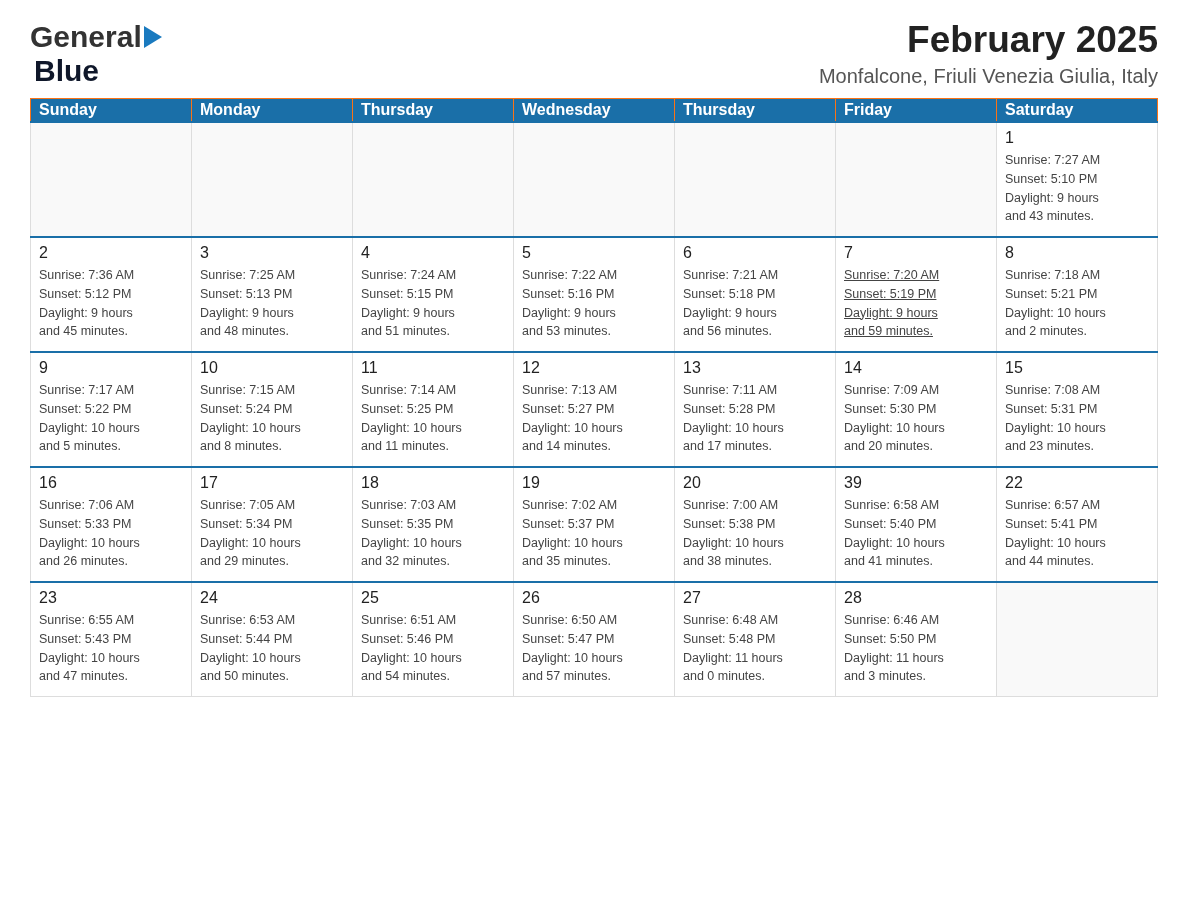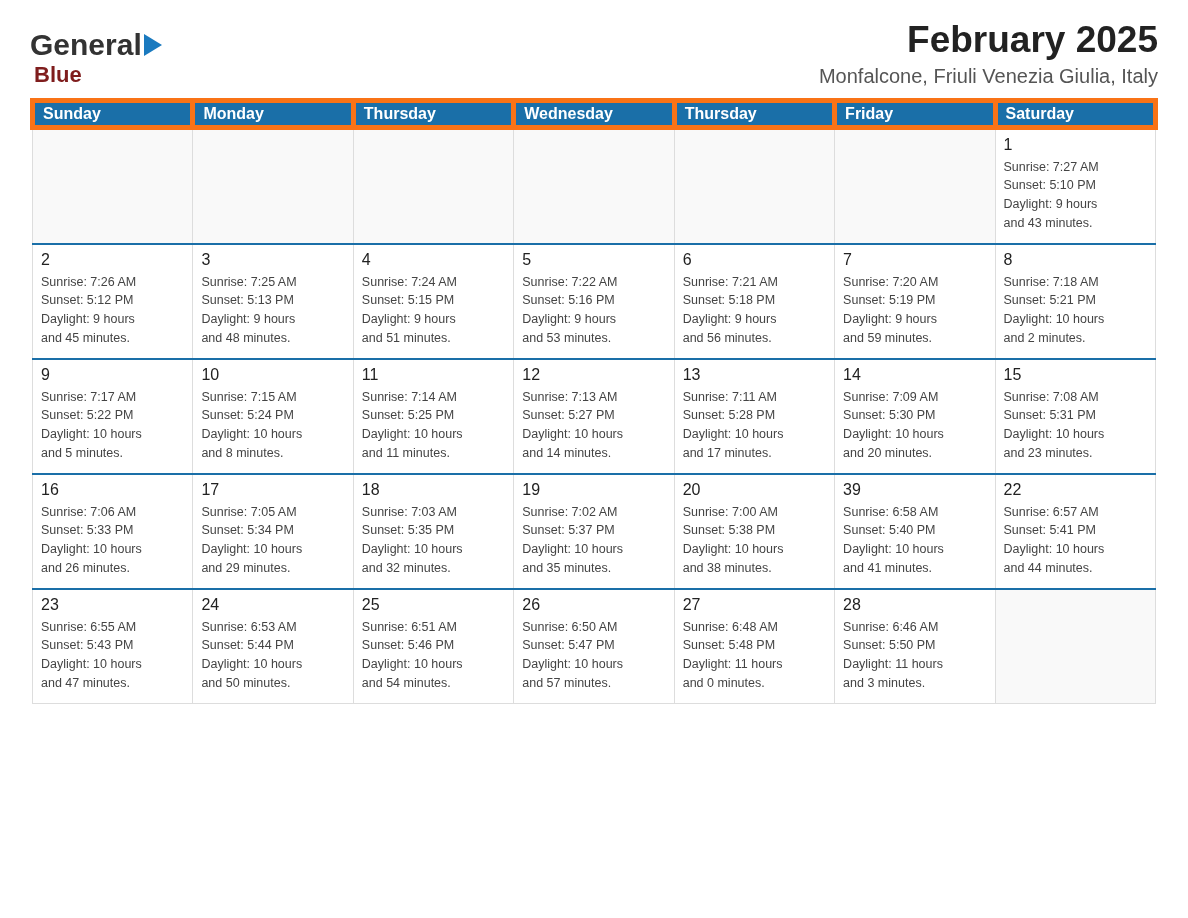--- a/index.html
+++ b/index.html
@@ -92,9 +92,9 @@
       margin-left: 2px;
     }
     .logo-text-blue {
-      font-size: 22px;
+      font-size: 30px;
       font-weight: bold;
-      color: #7f1d1d;
+      color: #0f172a;
       margin-left: 4px;
     }
   </style>

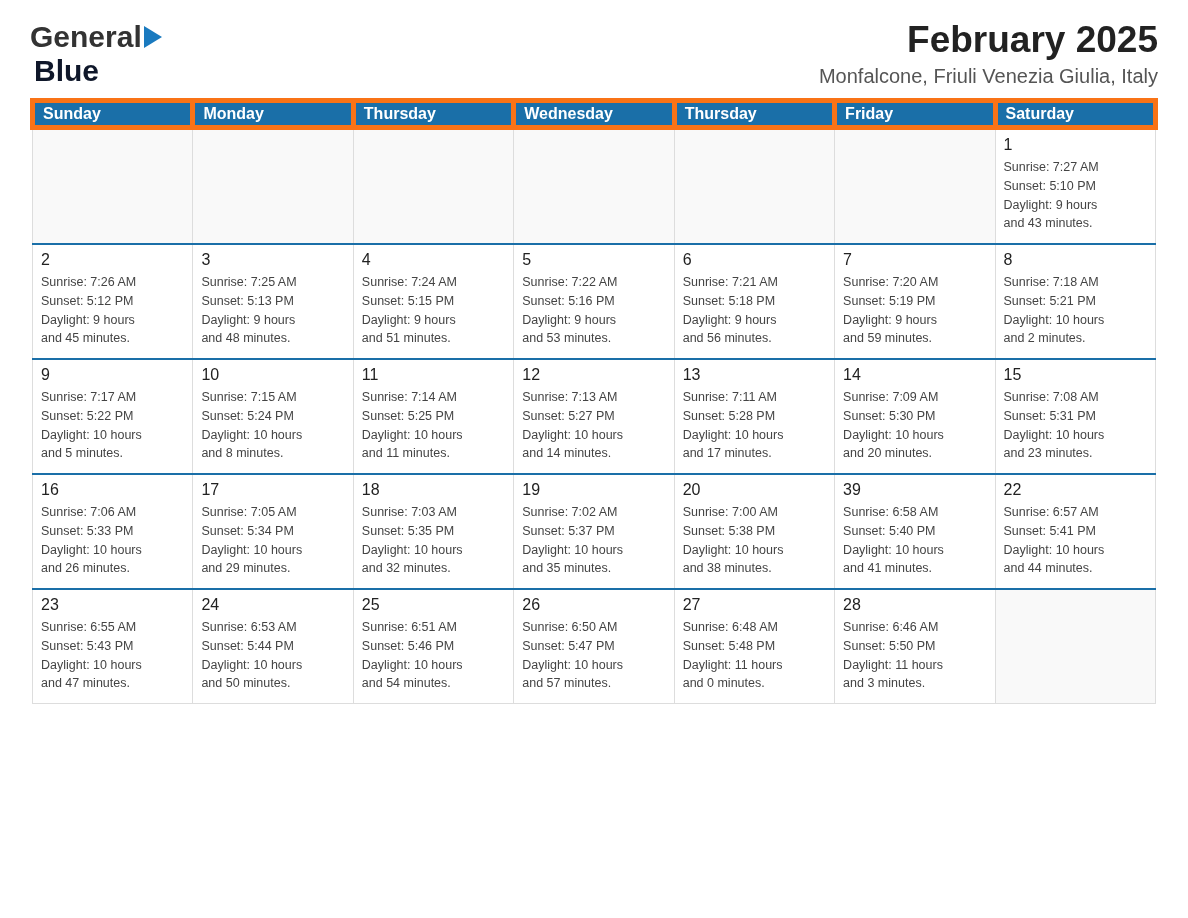--- a/index.html
+++ b/index.html
@@ -47,7 +47,7 @@
       font-weight: bold;
       padding: 2px 8px;
       text-align: left;
-      border: 5px solid #f97316;
+      border: 1px solid #f97316;
     }
     .calendar tbody td {
       width: calc(100% / 7);

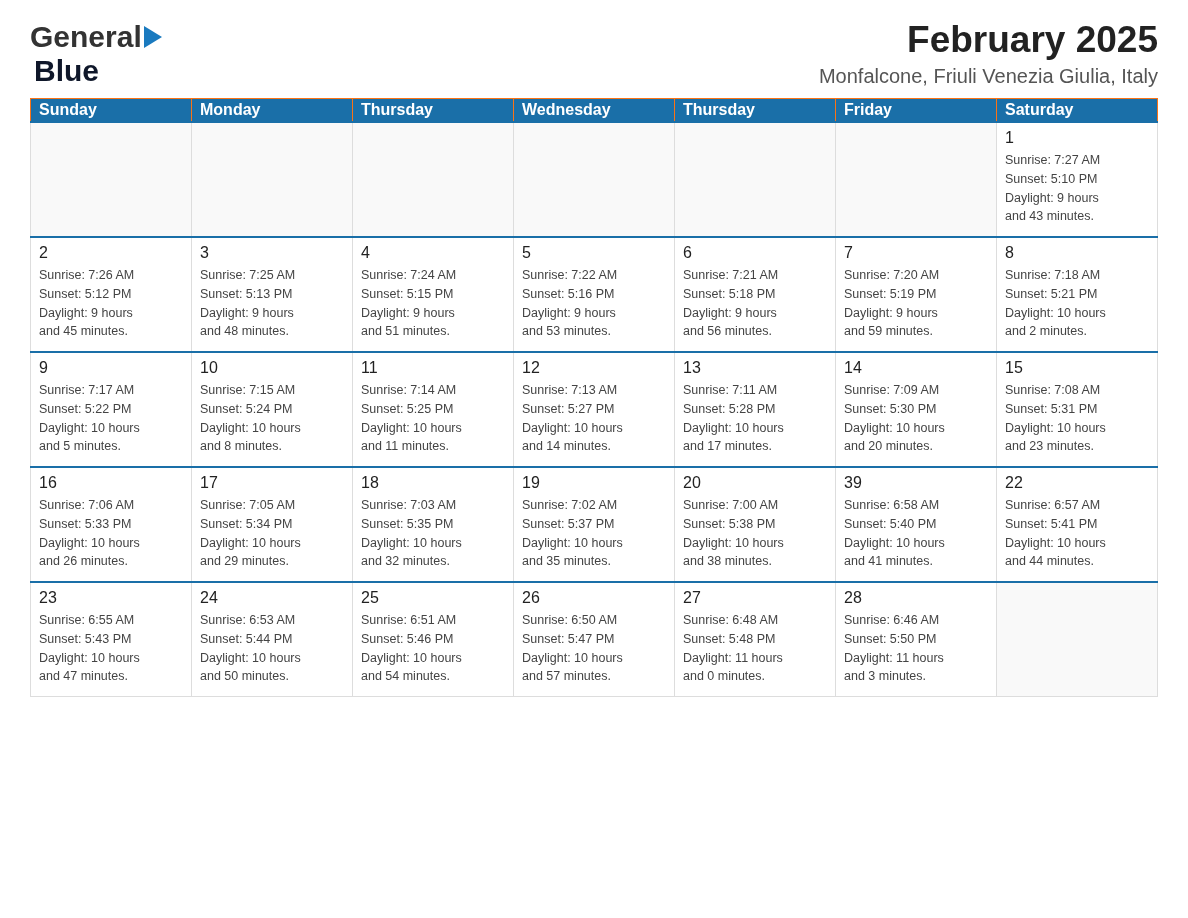--- a/index.html
+++ b/index.html
@@ -150,7 +150,7 @@
       <tr>
         <td>
           <span class="day-number">2</span>
-          <div class="day-info" style="white-space: pre-line;">Sunrise: 7:26 AM
+          <div class="day-info" style="white-space: pre-line;">Sunrise: 7:36 AM
 Sunset: 5:12 PM
 Daylight: 9 hours
 and 45 minutes.</div>

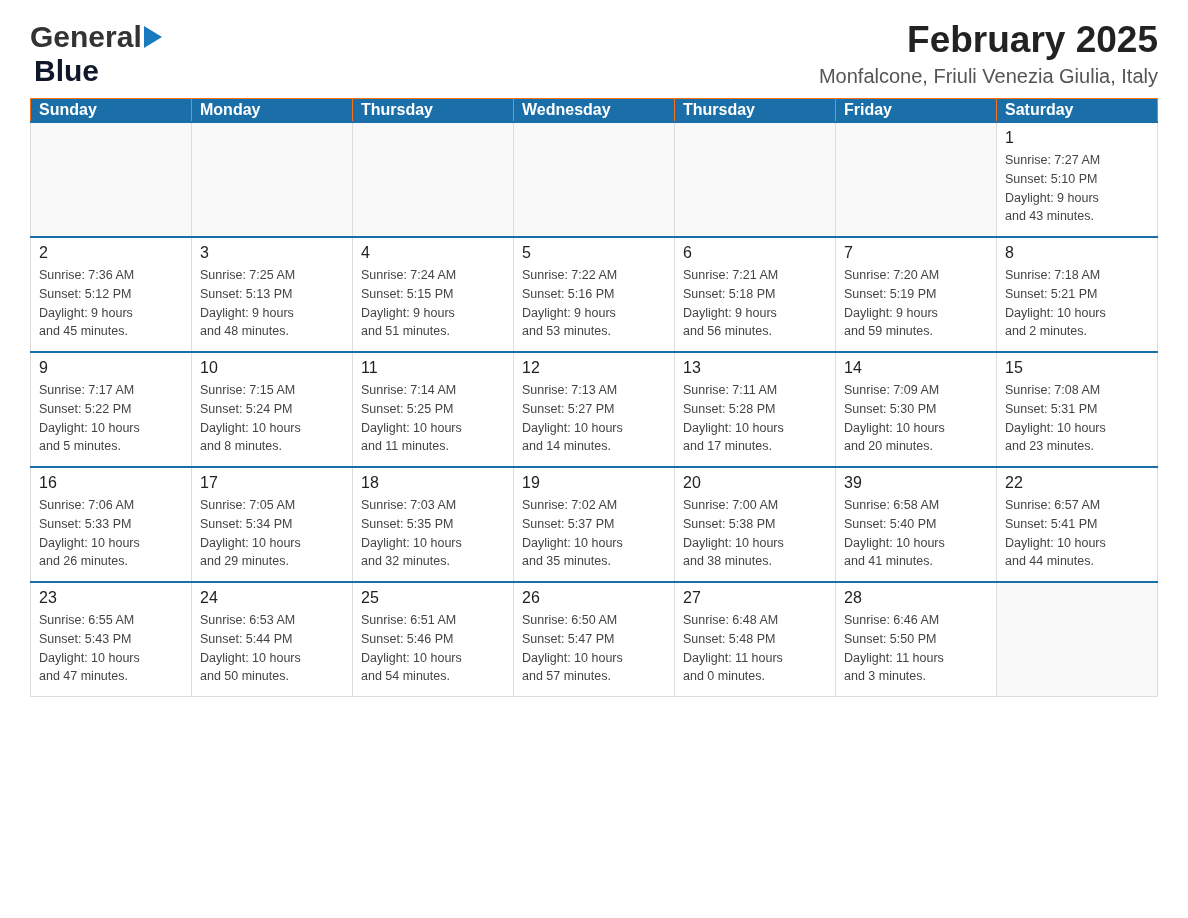--- a/index.html
+++ b/index.html
@@ -185,7 +185,7 @@
         </td>
         <td>
           <span class="day-number">7</span>
-          <div class="day-info" style="white-space: pre-line;">Sunrise: 7:20 AM
+          <div class="day-info" style="white-space: pre-line; text-decoration: underline;">Sunrise: 7:20 AM
 Sunset: 5:19 PM
 Daylight: 9 hours
 and 59 minutes.</div>

